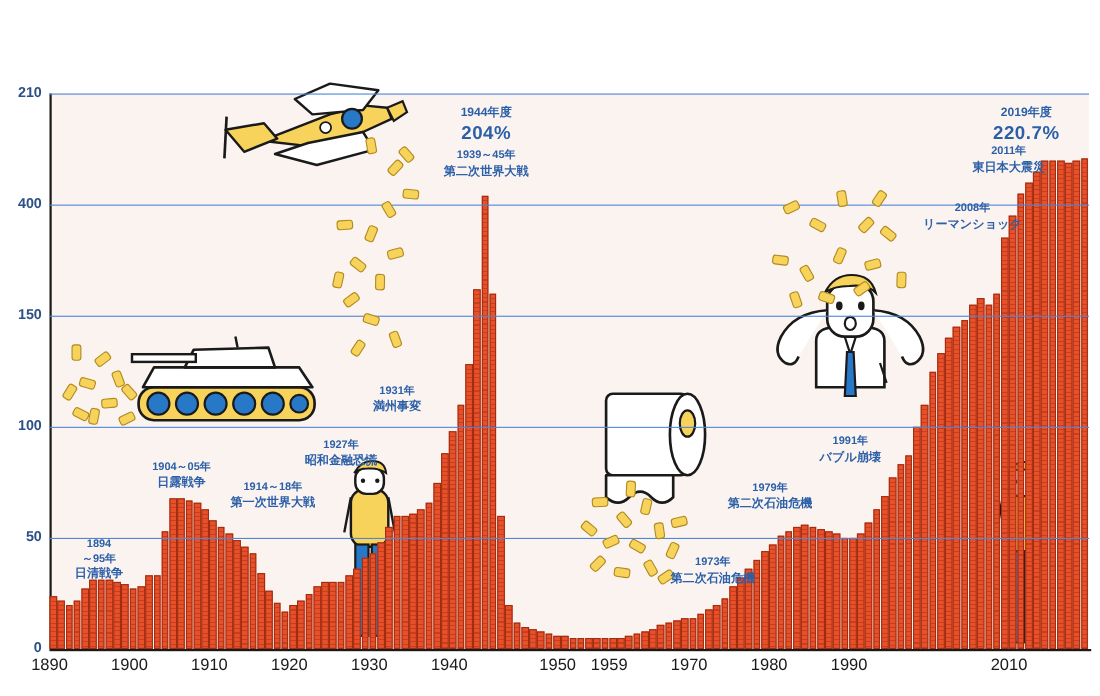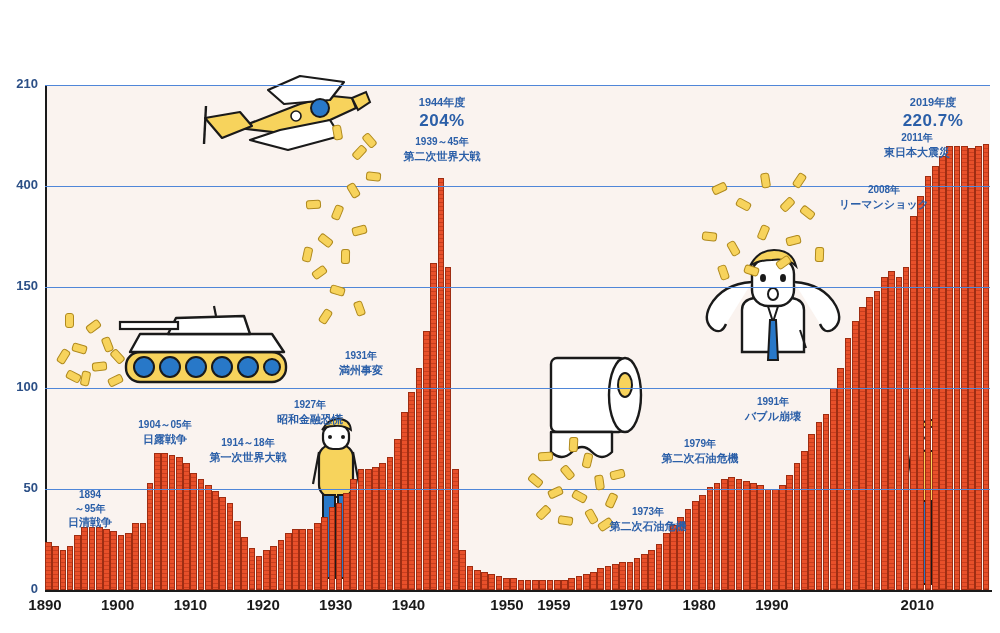--- a/index.html
+++ b/index.html
@@ -69,7 +69,7 @@
     position: absolute;
     top: 596px;
     font-size: 15px;
-    font-weight: bold;
+    font-weight: normal;
     color: #1a1a1a;
     text-align: center;
     width: 60px;

